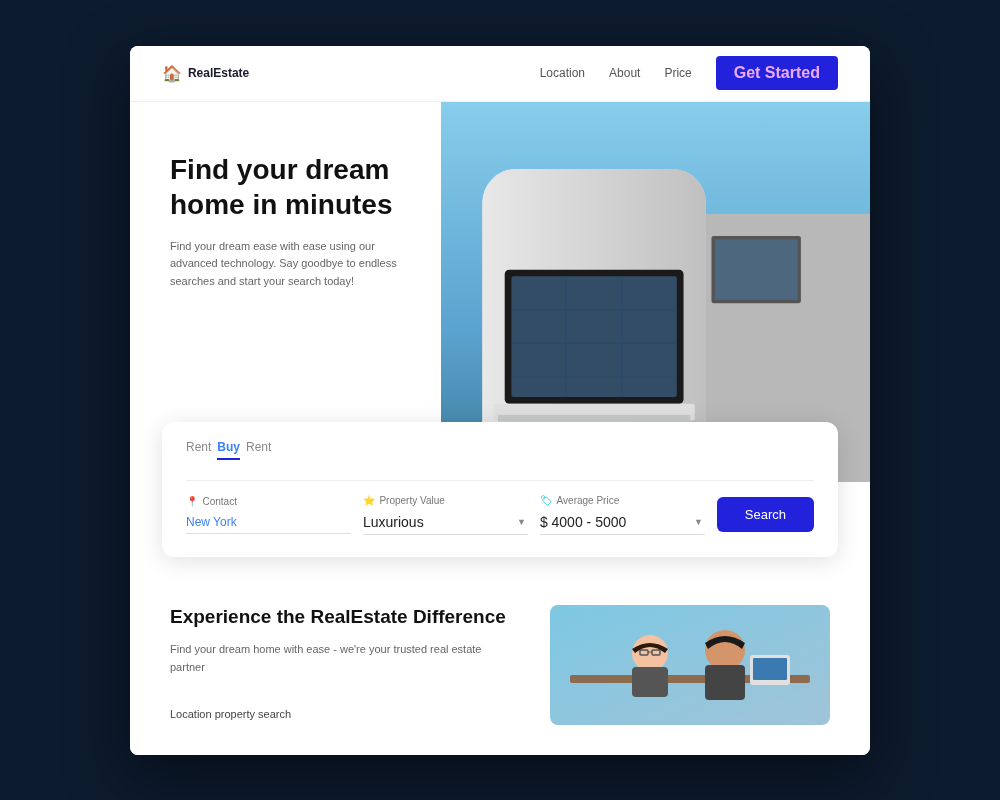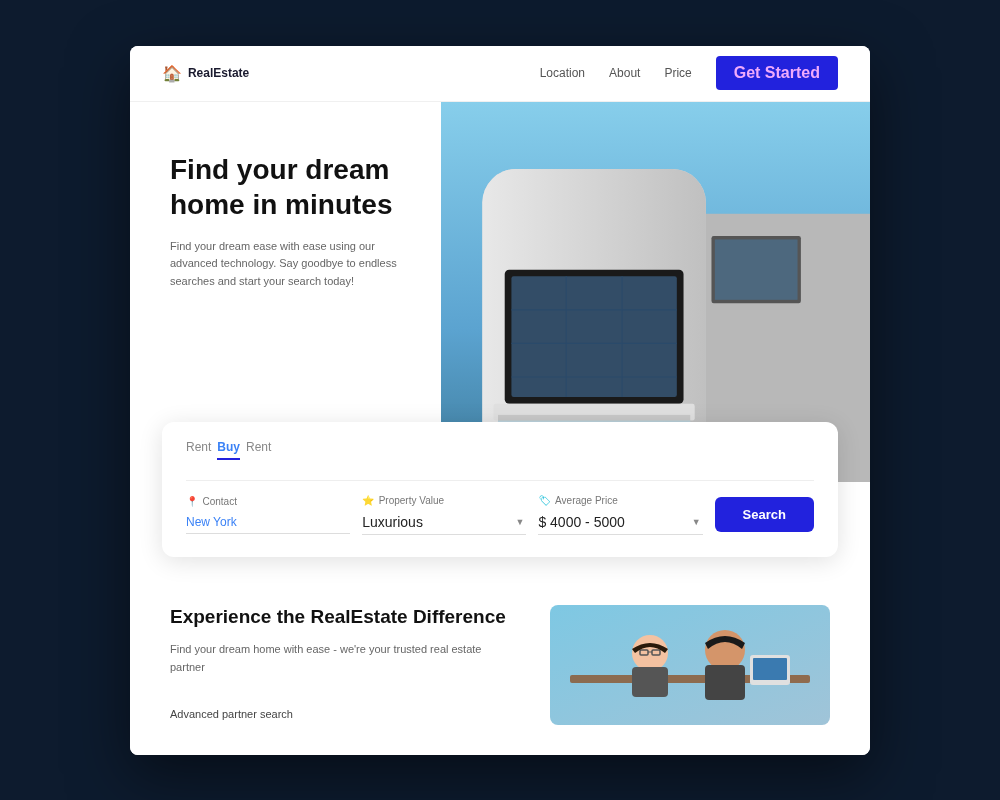--- a/index.html
+++ b/index.html
@@ -195,7 +195,7 @@
       border-radius: 6px;
       padding: 10px 28px;
       font-size: 13px;
-      font-weight: 700;
+      font-weight: 400;
       cursor: pointer;
       white-space: nowrap;
     }

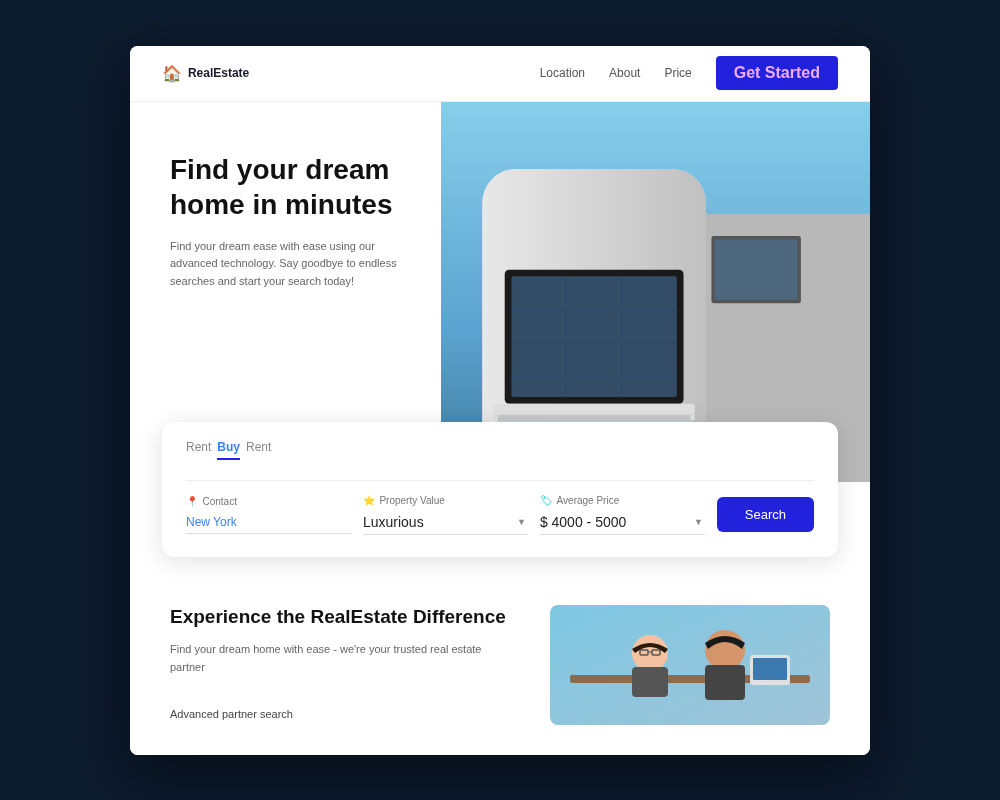--- a/index.html
+++ b/index.html
@@ -364,7 +364,7 @@
     <div class="bottom-content">
       <h2 class="bottom-title">Experience the RealEstate Difference</h2>
       <p class="bottom-desc">Find your dream home with ease - we're your trusted real estate partner</p>
-      <div class="bottom-feature">Advanced partner search</div>
+      <div class="bottom-feature">Location property search</div>
     </div>
     <div class="bottom-image">
       <svg width="280" height="120" viewBox="0 0 280 120" xmlns="http://www.w3.org/2000/svg">

